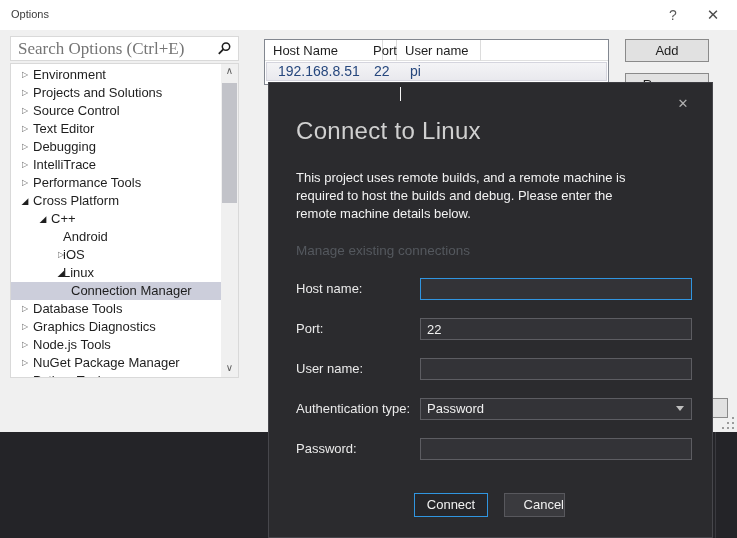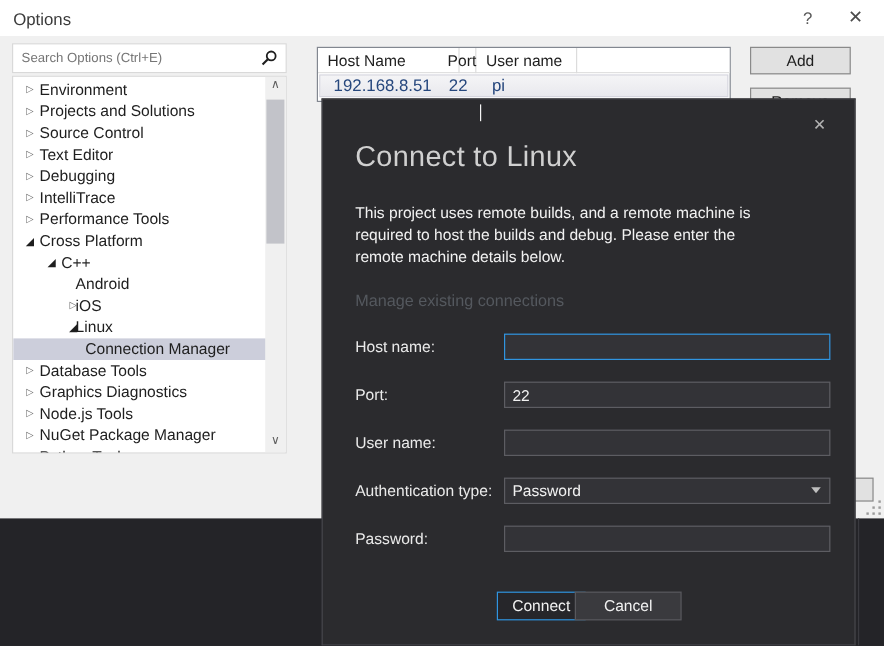--- a/index.html
+++ b/index.html
@@ -13,7 +13,7 @@
   
   .options-window { position:absolute; left:0; top:0; width:737px; height:432px; background:#f0f0f0; }
   .titlebar { position:absolute; left:0; top:0; width:737px; height:30px; background:#ffffff; }
-  .win-title { position:absolute; left:11px; top:8px; font-size:14px; color:#3b3b3b; }
+  .win-title { position:absolute; left:11px; top:8px; font-size:11px; color:#3b3b3b; }
   .win-help  { position:absolute; left:663px; top:5px; width:20px; height:20px; text-align:center; line-height:20px; font-size:14px; color:#5a5a5a; cursor:default; }
   .win-close { position:absolute; left:701px; top:4px; width:24px; height:22px; text-align:center; line-height:22px; font-size:15px; color:#4c4c4c; cursor:default; }
 

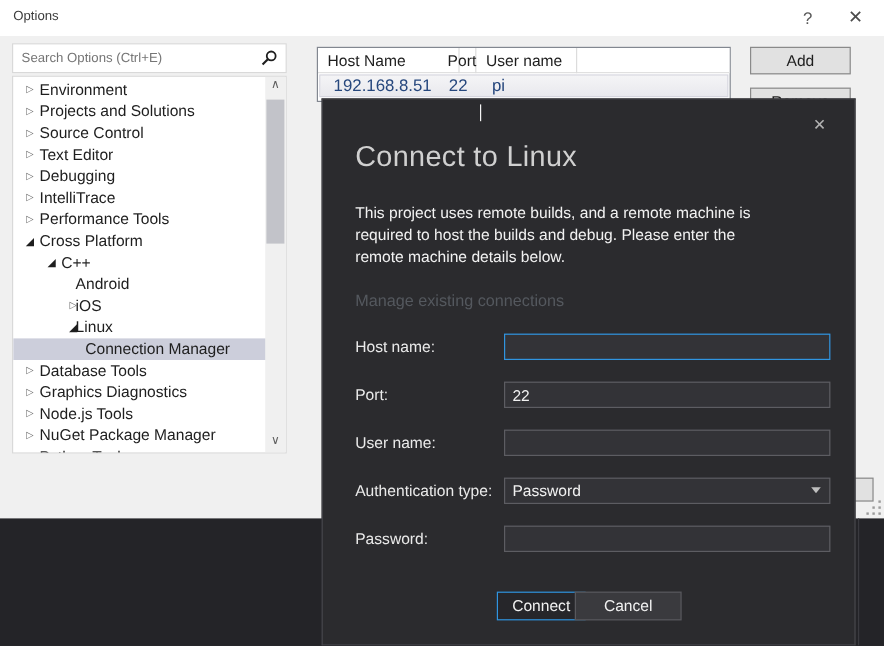--- a/index.html
+++ b/index.html
@@ -18,7 +18,7 @@
   .win-close { position:absolute; left:701px; top:4px; width:24px; height:22px; text-align:center; line-height:22px; font-size:15px; color:#4c4c4c; cursor:default; }
 
   .searchbox { position:absolute; left:10px; top:36px; width:229px; height:25px; background:#ffffff; border:1px solid #d9d9d9; }
-  .searchbox input { position:absolute; left:7px; top:2px; width:190px; height:19px; border:none; outline:none; font-size:11px; color:#0f172a; background:transparent; font-family:Liberation Sans, sans-serif; }
+  .searchbox input { position:absolute; left:7px; top:2px; width:190px; height:19px; border:none; outline:none; font-size:17px; color:#0f172a; background:transparent; font-family:Liberation Serif, serif; }
   .search-icon { position:absolute; right:6px; top:4px; width:15px; height:15px; }
 
   .tree { position:absolute; left:10px; top:63px; width:229px; height:315px; background:#ffffff; border:1px solid #d9d9d9; overflow:hidden; }

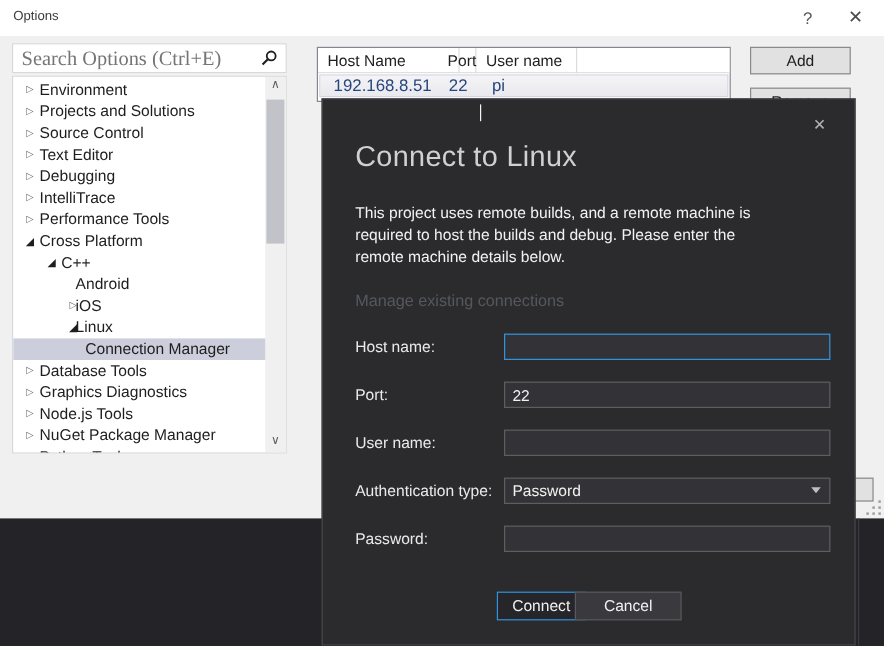--- a/index.html
+++ b/index.html
@@ -79,7 +79,7 @@
 
   .btn-dark { position:absolute; top:410px; height:24px; background:#3a3a3e; border:1px solid #58585d; color:#f1f1f1; font-size:13px; text-align:center; line-height:22px; cursor:default; }
   .btn-connect { left:145px; width:74px; background:#26262a; border:1px solid #3095e0; }
-  .btn-cancel { left:210px; width:89px; }
+  .btn-cancel { left:235px; width:61px;text-align:right; }
 </style>
 </head>
 <body>

